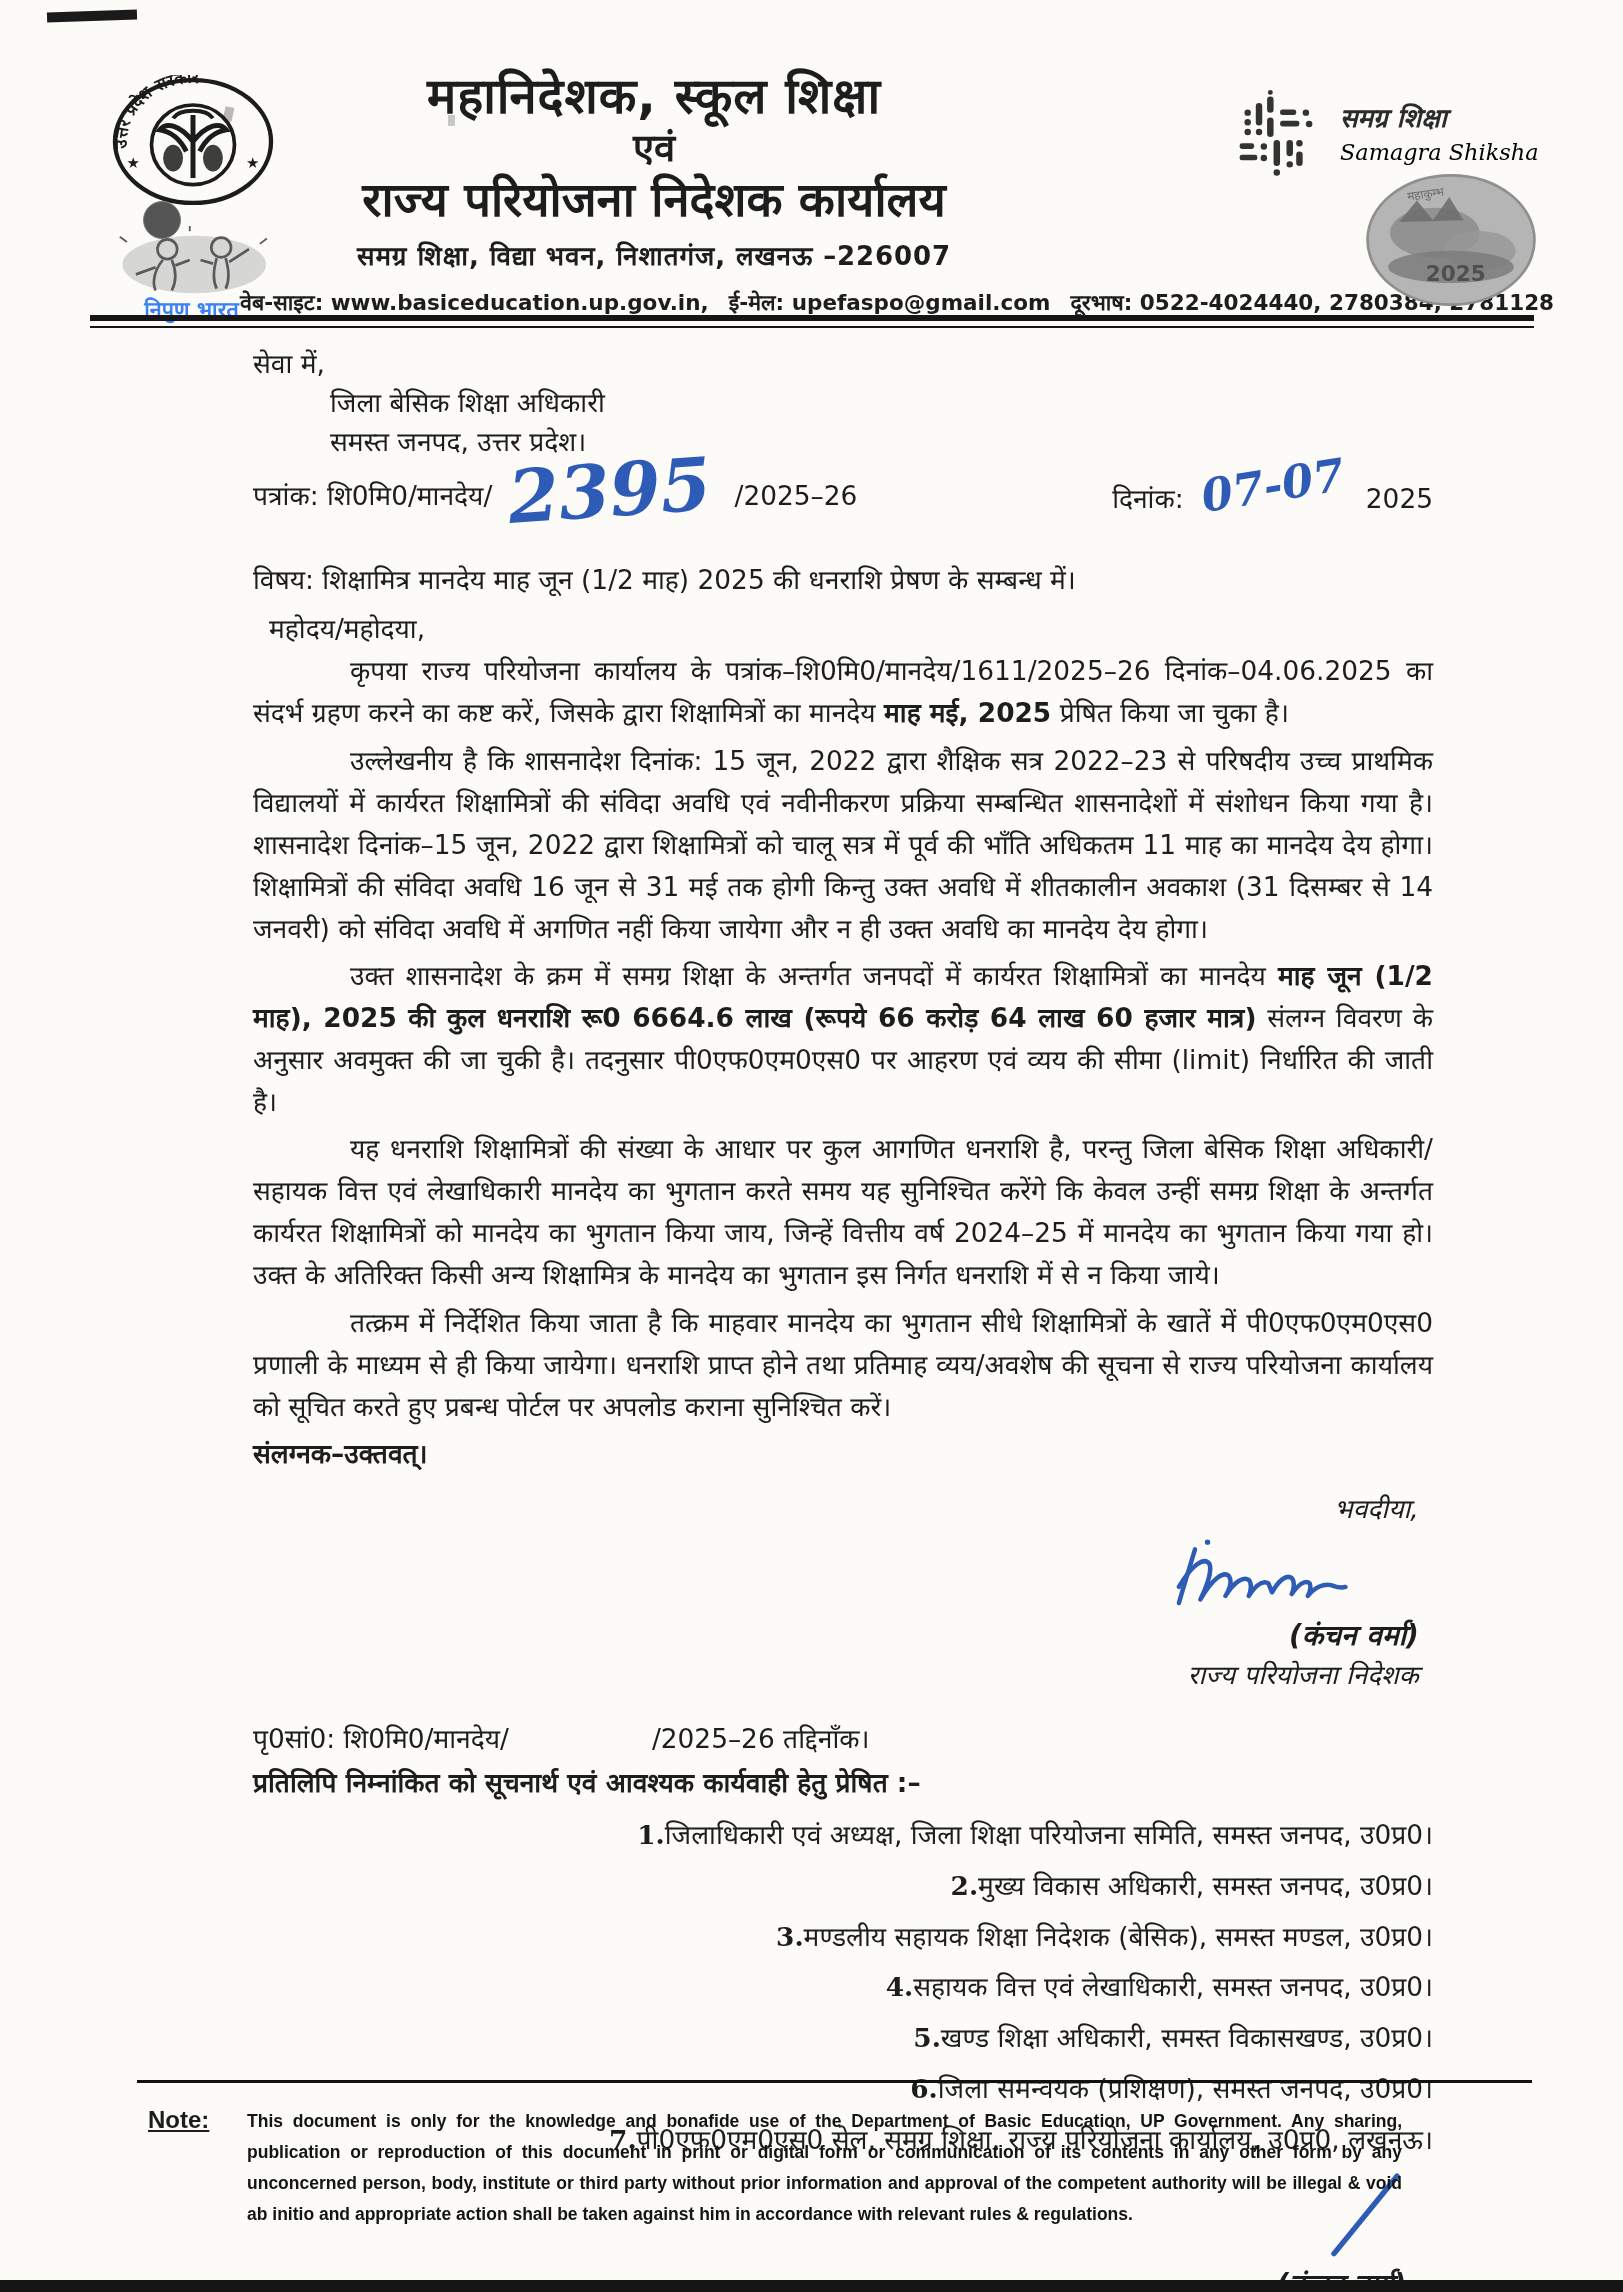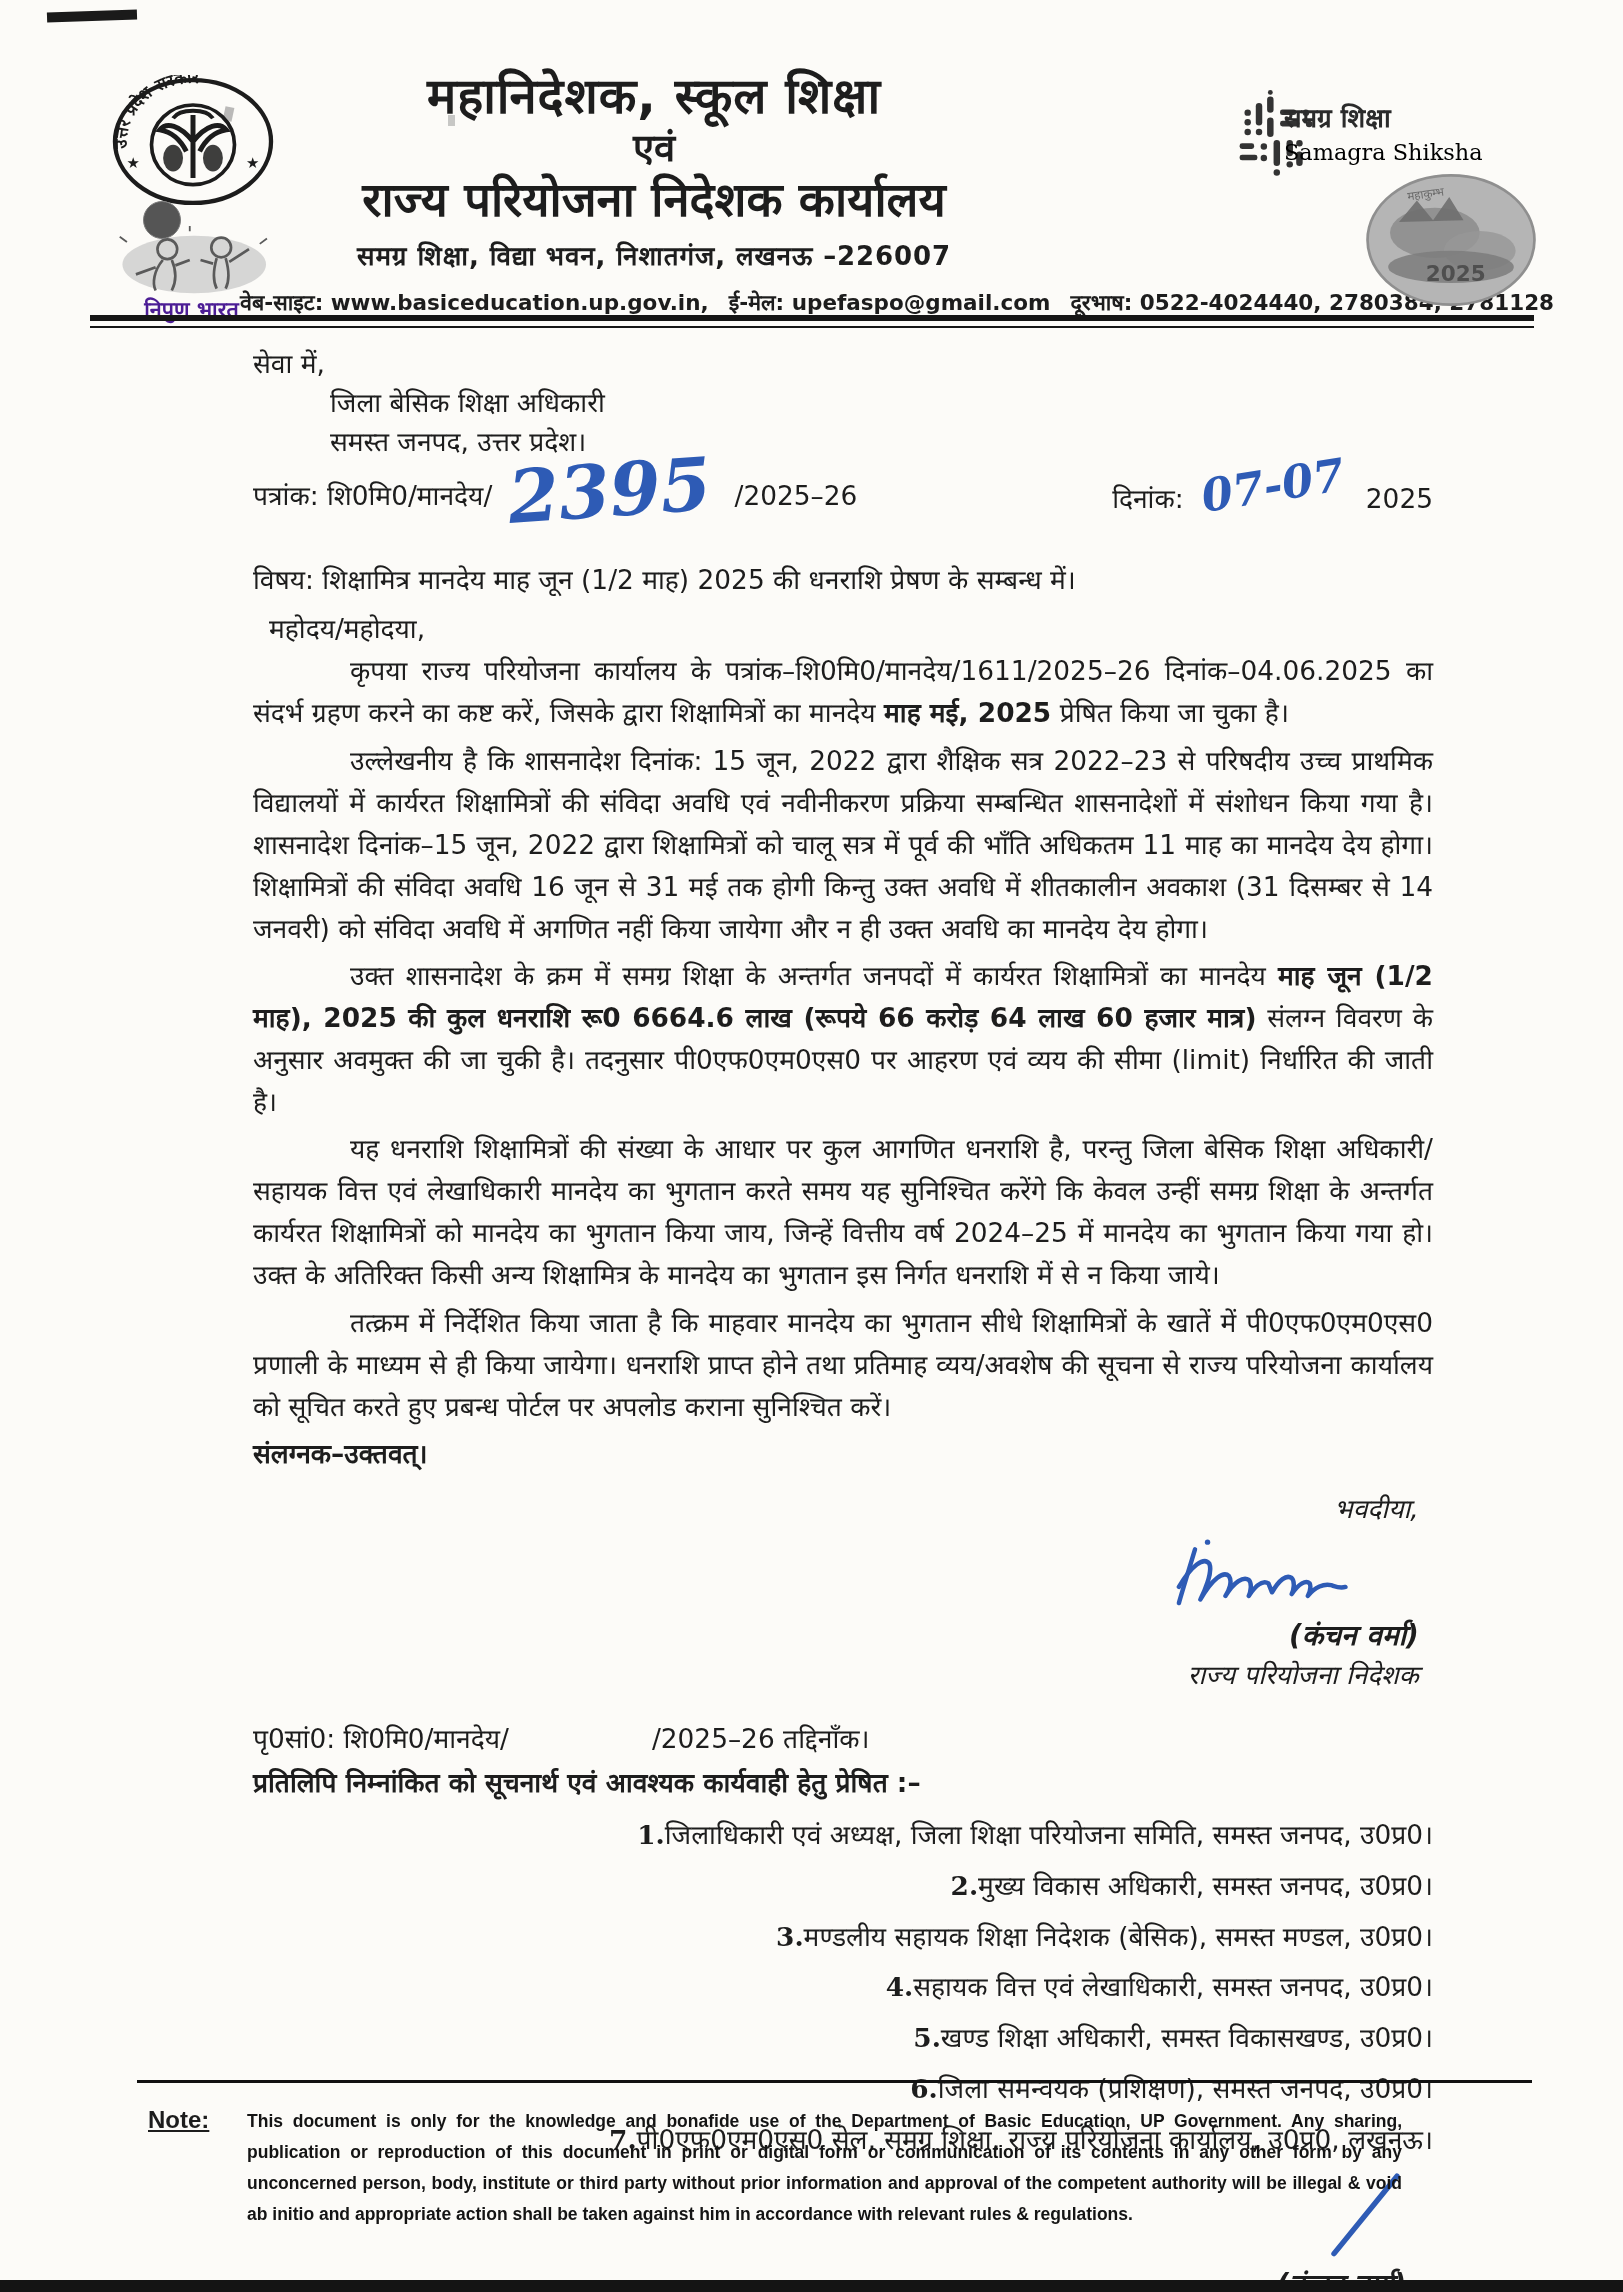--- a/index.html
+++ b/index.html
@@ -24,7 +24,7 @@
   .nipun-cap{position:absolute;left:93px;top:294px;width:197px;text-align:center;font-size:21.5px;font-weight:bold;color:#4c1d95;}
   
   .samagra{position:absolute;left:1238px;top:90px;}
-  .samagra-text{position:absolute;left:1284px;top:99px;}
+  .samagra-text{position:absolute;left:1340px;top:99px;font-style:italic;}
   .samagra-hi{font-size:26px;font-weight:bold;color:#2b2b2b;}
   .samagra-en{font-size:22.4px;color:#000000;font-family:"DejaVu Serif","Liberation Serif",serif;margin-top:3.6px;}
   .stamp{position:absolute;left:1363px;top:170px;}

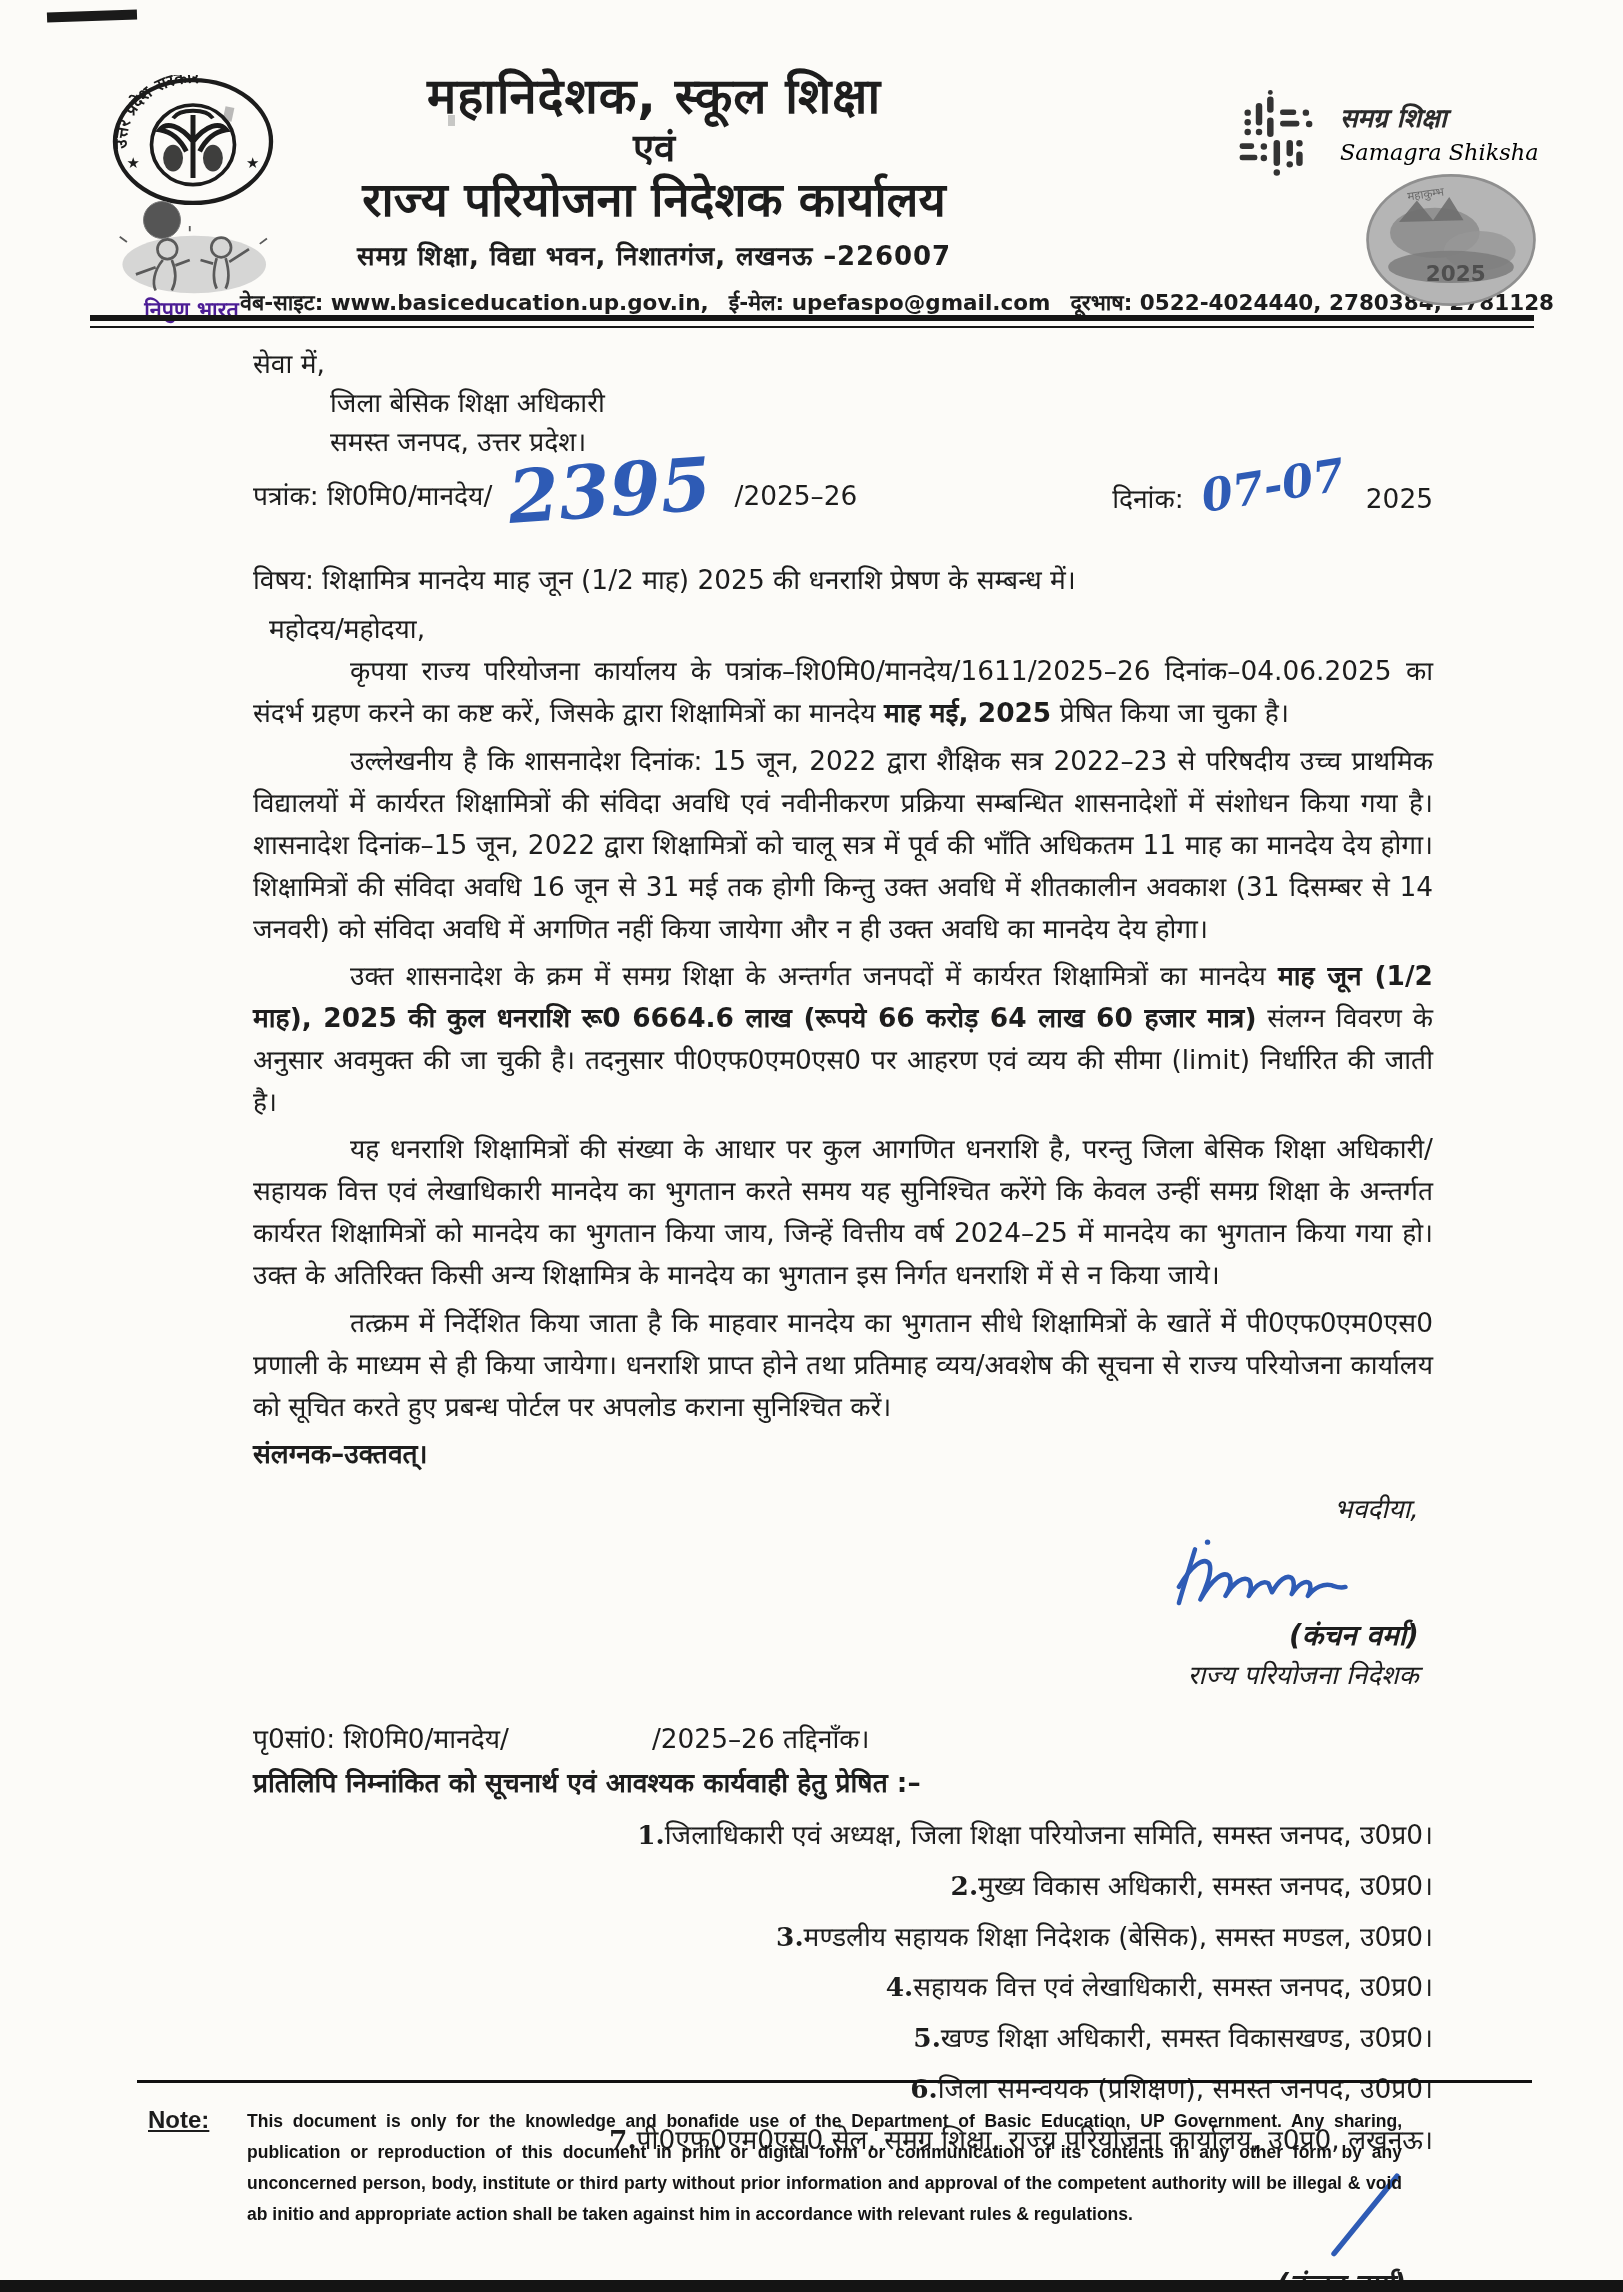--- a/index.html
+++ b/index.html
@@ -21,7 +21,7 @@
   .punch-hole{position:absolute;left:143px;top:201px;width:36px;height:36px;border-radius:50%;
               background:#555;border:1.8px solid #7c7c7c;}
   .nipun{position:absolute;left:100px;top:224px;}
-  .nipun-cap{position:absolute;left:93px;top:294px;width:197px;text-align:center;font-size:21.5px;font-weight:bold;color:#4c1d95;}
+  .nipun-cap{position:absolute;left:93px;top:294px;width:197px;text-align:center;font-size:21.5px;font-weight:bold;color:#3b82f6;}
   
   .samagra{position:absolute;left:1238px;top:90px;}
   .samagra-text{position:absolute;left:1340px;top:99px;font-style:italic;}

